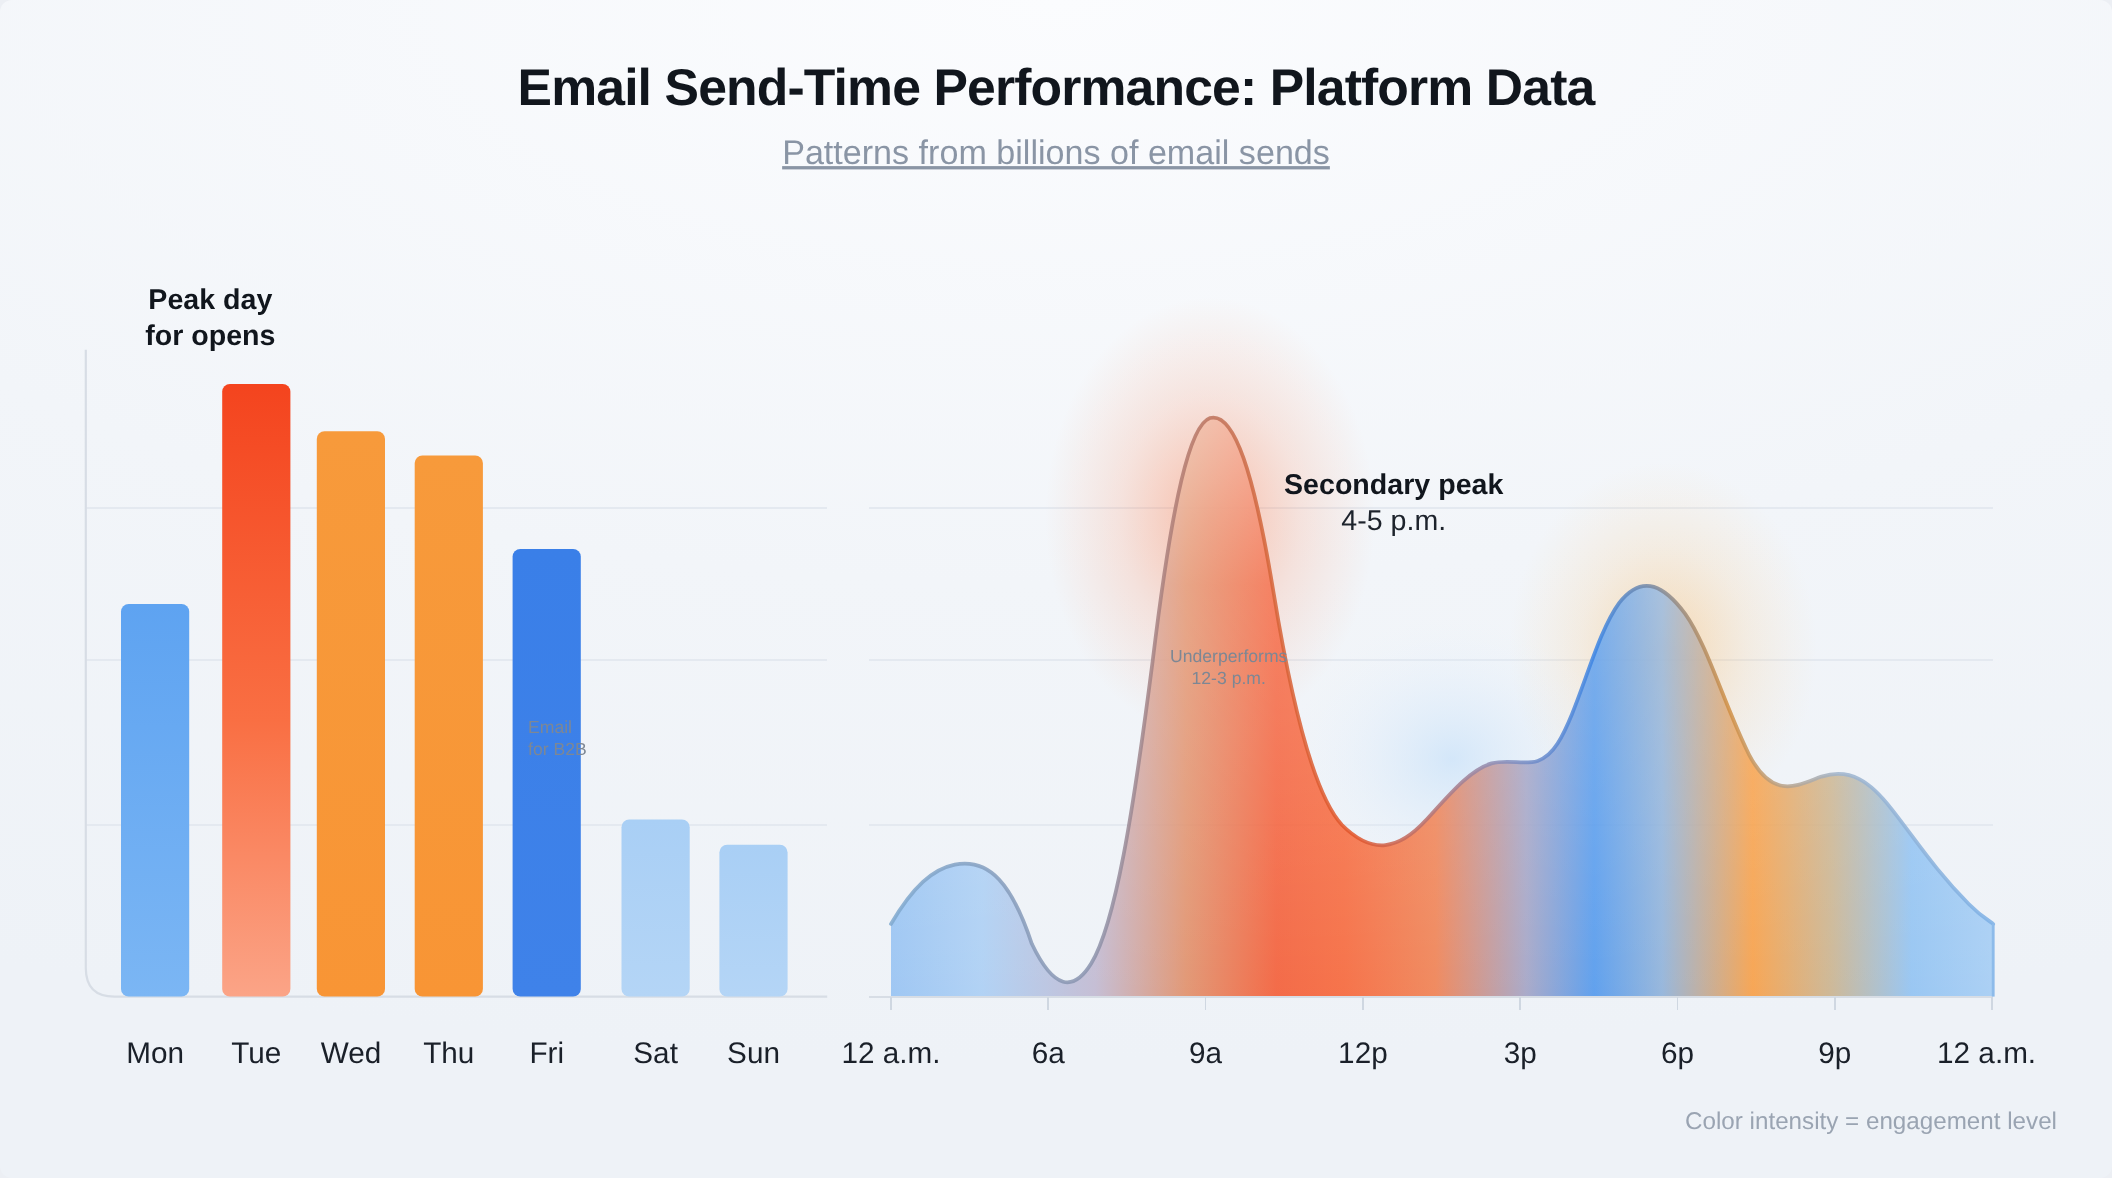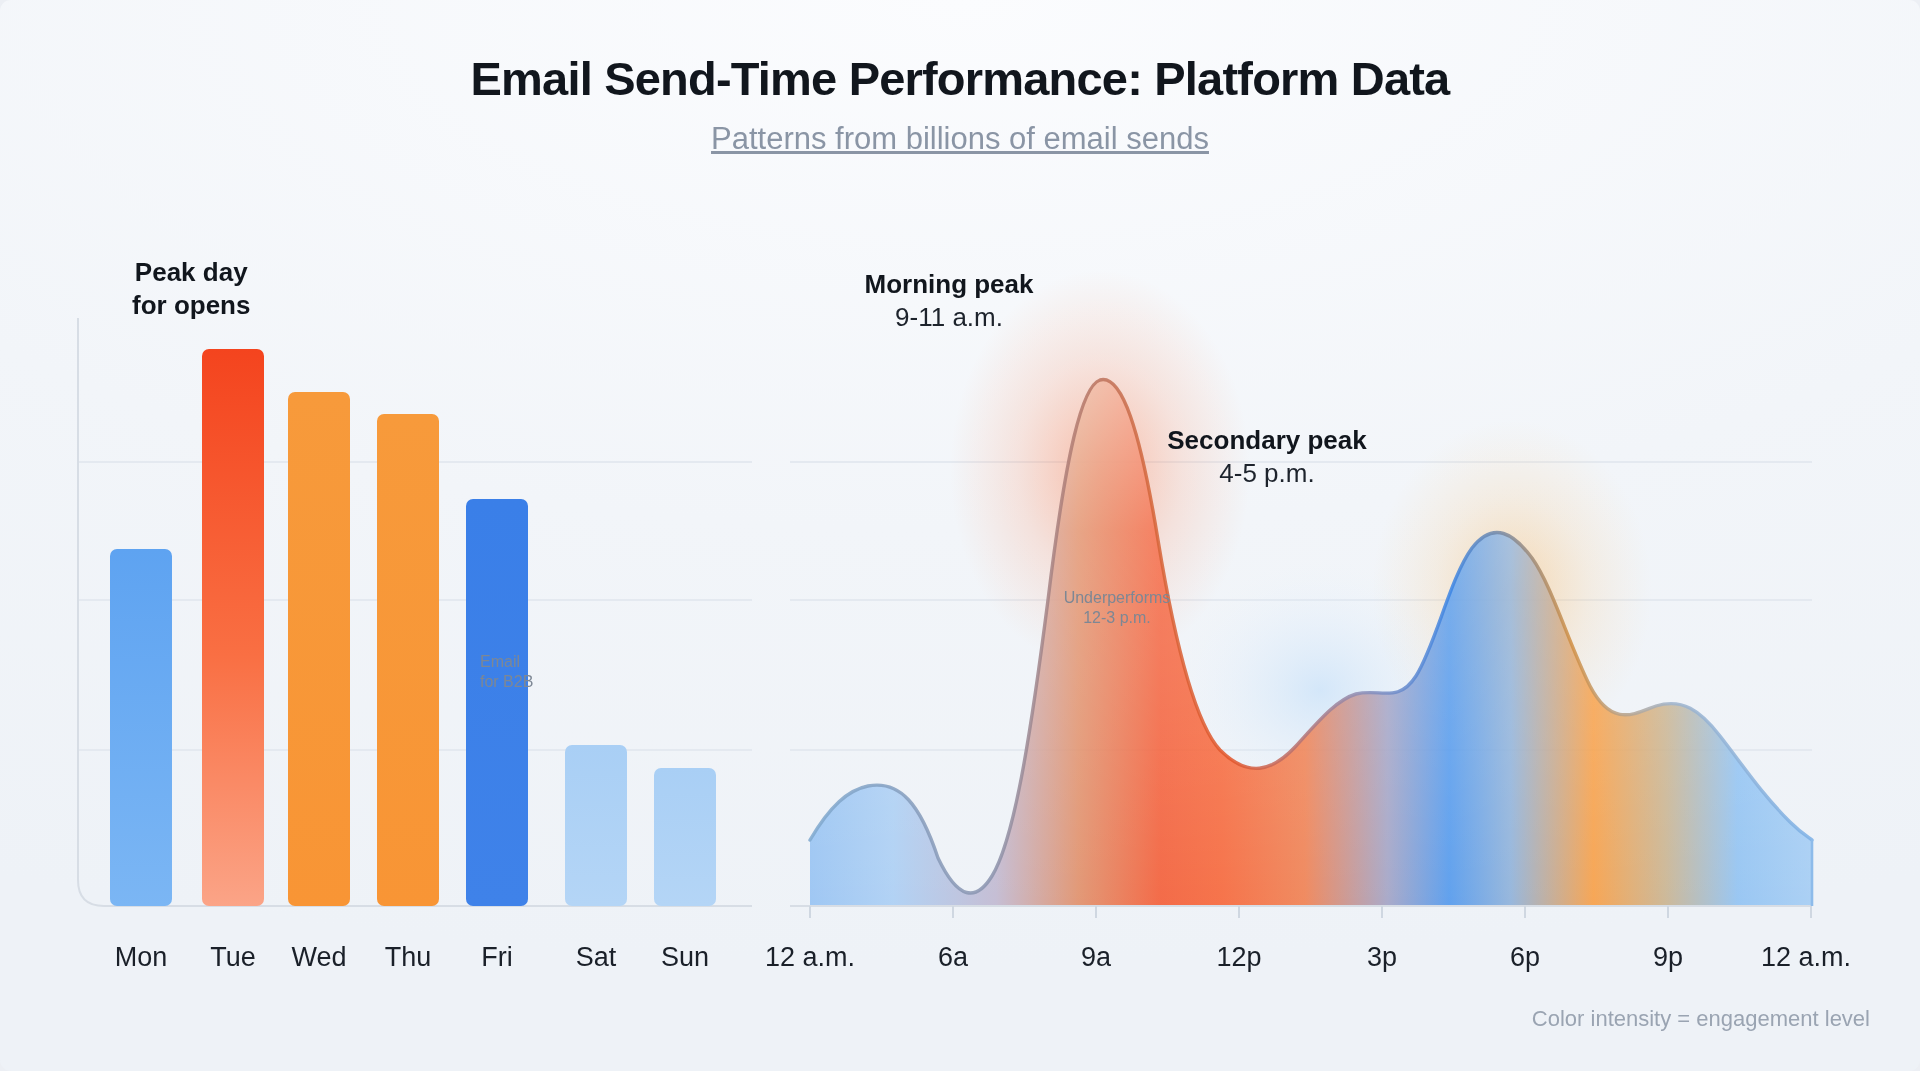--- a/index.html
+++ b/index.html
@@ -295,10 +295,6 @@
     <span class="l2">for B2B</span>
   </div>
 
-  <div class="anno" id="anno-morning">
-    <span class="l1">Morning peak</span>
-    <span class="l2">9-11 a.m.</span>
-  </div>
 
   <div class="anno" id="anno-secondary">
     <span class="l1">Secondary peak</span>

